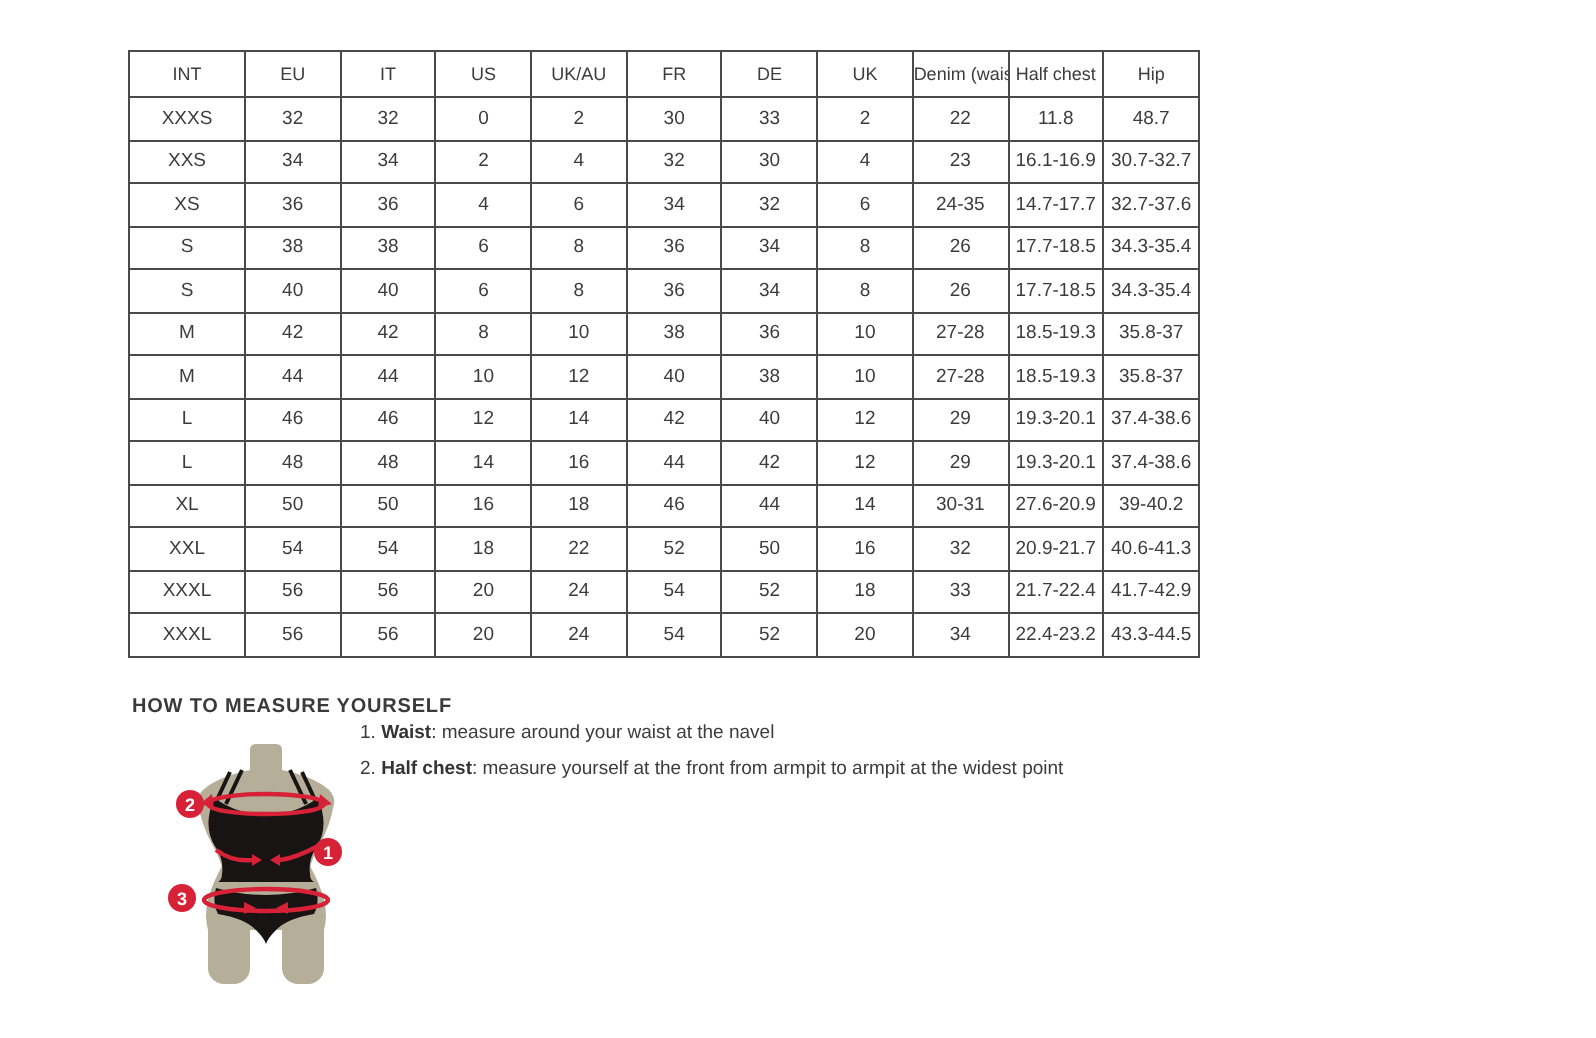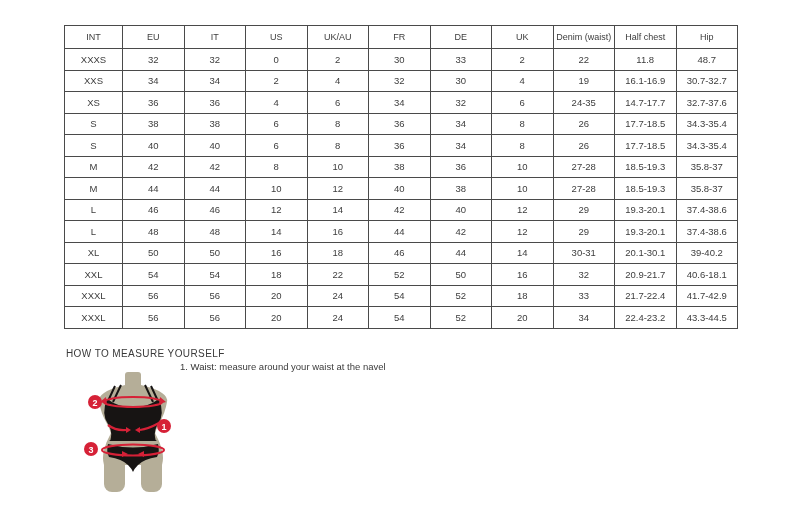--- a/index.html
+++ b/index.html
@@ -9,7 +9,7 @@
   }
   
   .size-table{
-    position:absolute;left:64px;top:25px;width:674px;
+    position:absolute;left:64px;top:25px;width:536px;
     border-collapse:collapse;table-layout:fixed;
   }
   .size-table th,.size-table td{

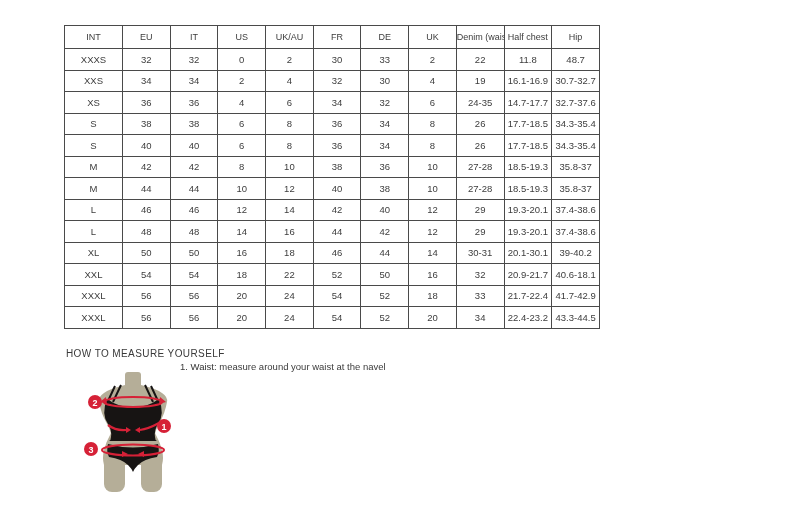--- a/index.html
+++ b/index.html
@@ -89,7 +89,7 @@
         <td>32</td>
         <td>30</td>
         <td>4</td>
-        <td>19</td>
+        <td>23</td>
         <td>16.1-16.9</td>
         <td>30.7-32.7</td>
       </tr>

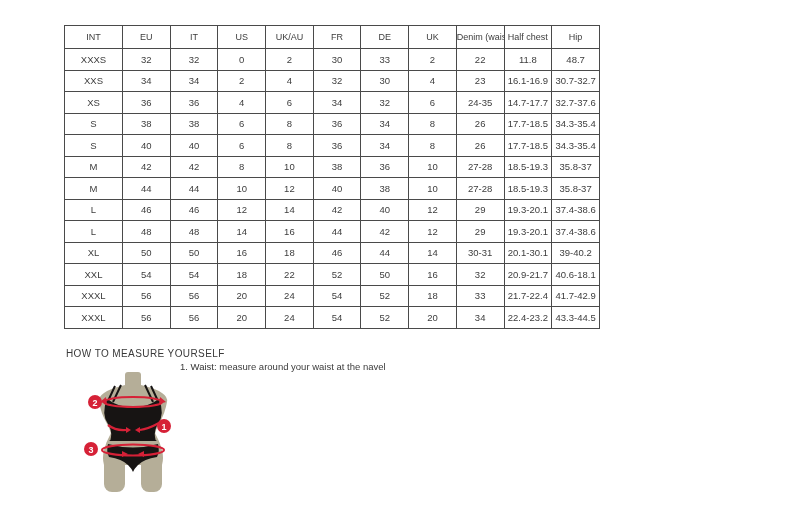--- a/index.html
+++ b/index.html
@@ -194,7 +194,7 @@
         <td>44</td>
         <td>14</td>
         <td>30-31</td>
-        <td>20.1-30.1</td>
+        <td>27.6-20.9</td>
         <td>39-40.2</td>
       </tr>
       <tr>

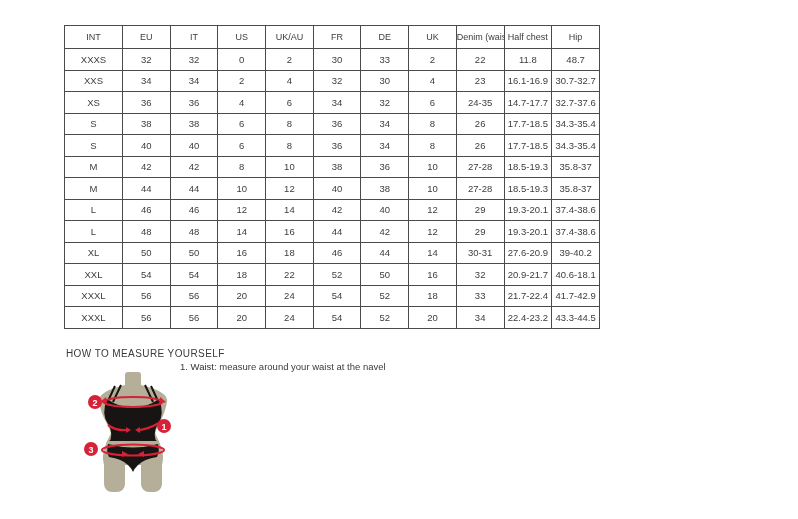--- a/index.html
+++ b/index.html
@@ -208,7 +208,7 @@
         <td>16</td>
         <td>32</td>
         <td>20.9-21.7</td>
-        <td>40.6-18.1</td>
+        <td>40.6-41.3</td>
       </tr>
       <tr>
         <td>XXXL</td>

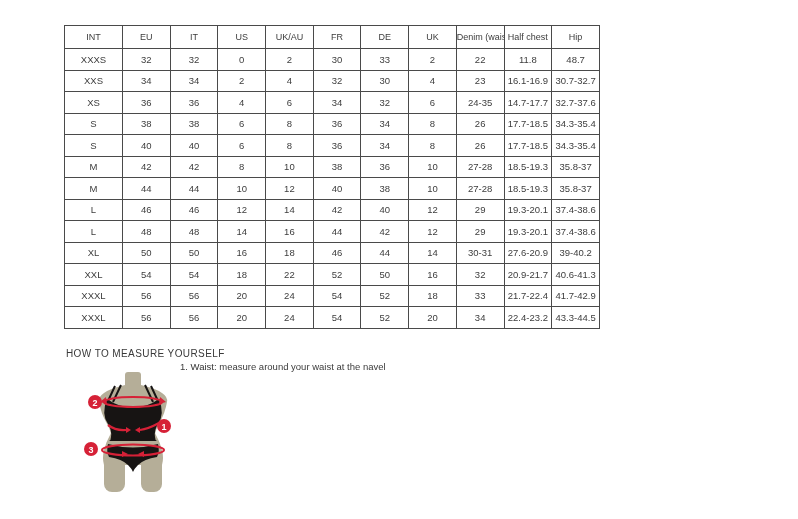--- a/index.html
+++ b/index.html
@@ -24,7 +24,7 @@
   
   .measure-heading{
     position:absolute;left:66px;top:348px;margin:0;
-    font-size:10px;font-weight:400;letter-spacing:.4px;color:#3a3a3a;
+    font-size:10px;font-weight:700;letter-spacing:.4px;color:#3a3a3a;
   }
   .measure-steps{
     position:absolute;left:180px;top:362px;margin:0;padding:0;

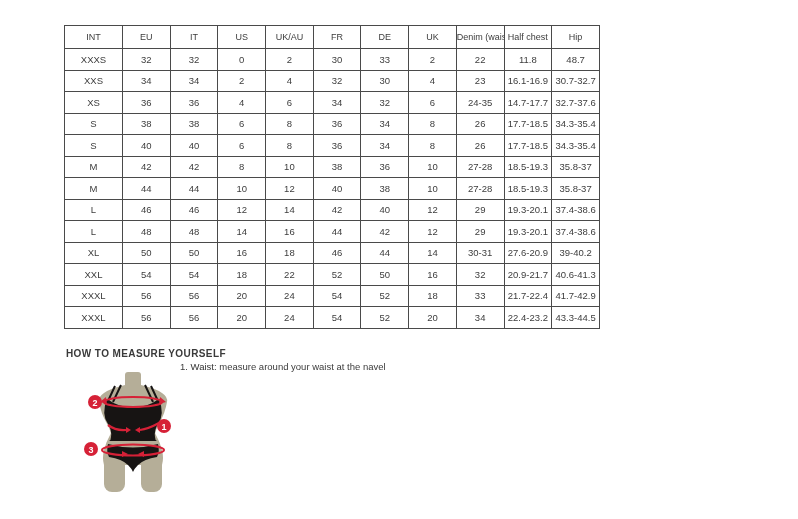--- a/index.html
+++ b/index.html
@@ -31,7 +31,7 @@
     list-style:none;font-size:9.5px;color:#3c3c3c;
   }
   .measure-steps li{margin:0 0 8px 0;line-height:10px;}
-  .measure-steps .step-term{font-weight:400;color:#343434;}
+  .measure-steps .step-term{font-weight:700;color:#343434;}
   .figure-svg{position:absolute;left:76px;top:368px;}
 </style>
 </head>

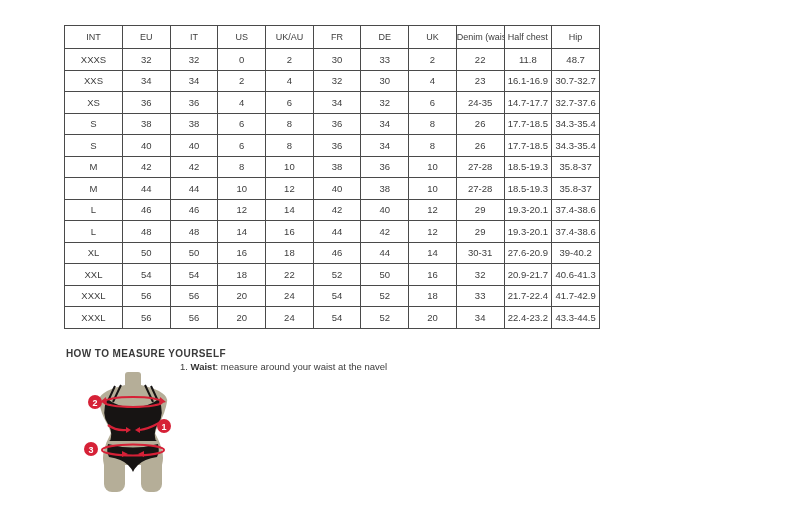--- a/index.html
+++ b/index.html
@@ -289,6 +289,7 @@
 
 <ol id="measure-steps" class="measure-steps">
     <li><span class="step-num">1.</span> <span class="step-term">Waist</span><span>: measure around your waist at the navel</span></li>
+    <li><span class="step-num">2.</span> <span class="step-term">Half chest</span><span>: measure yourself at the front from armpit to armpit at the widest point</span></li>
   </ol>
 
 </body></html>

